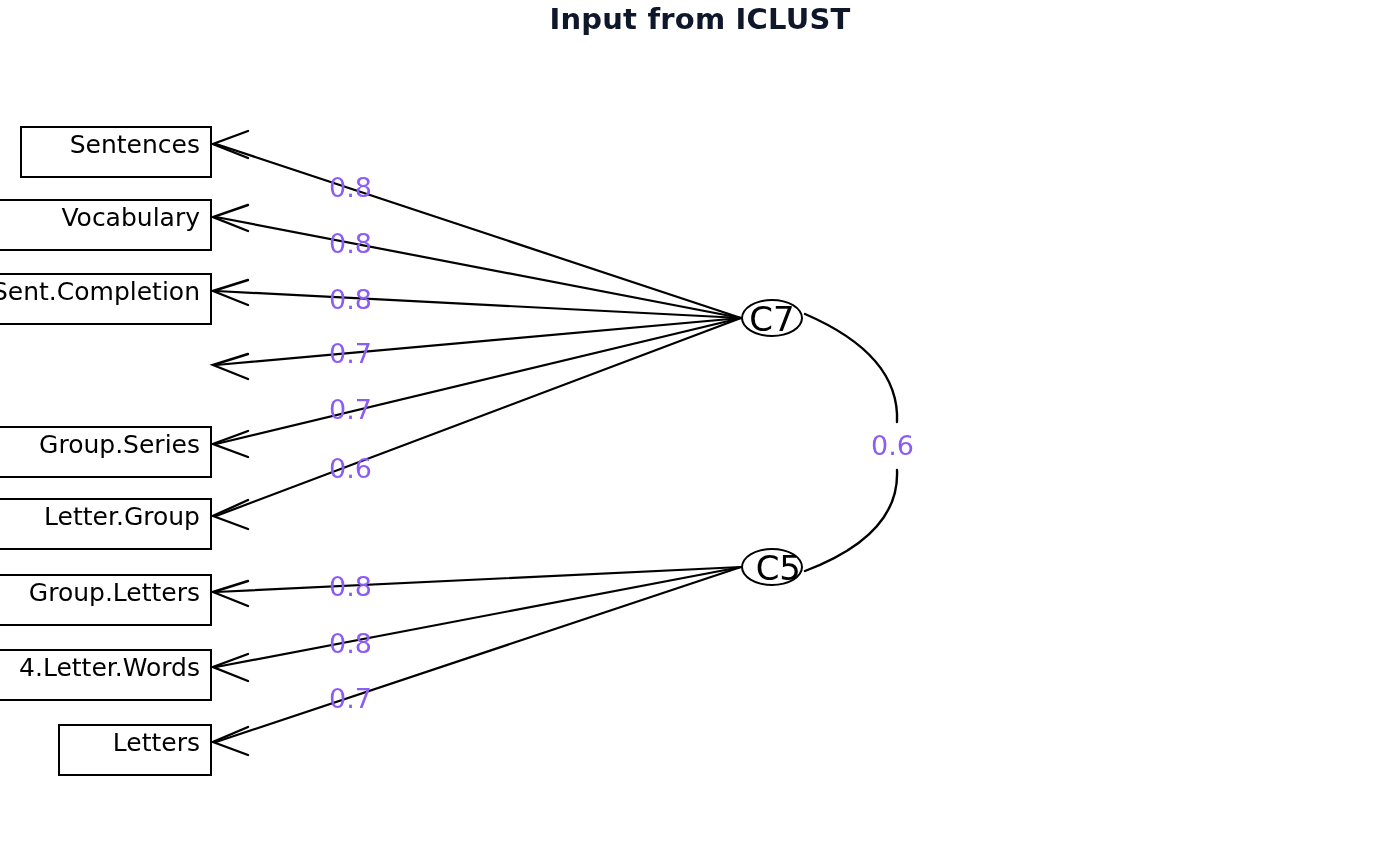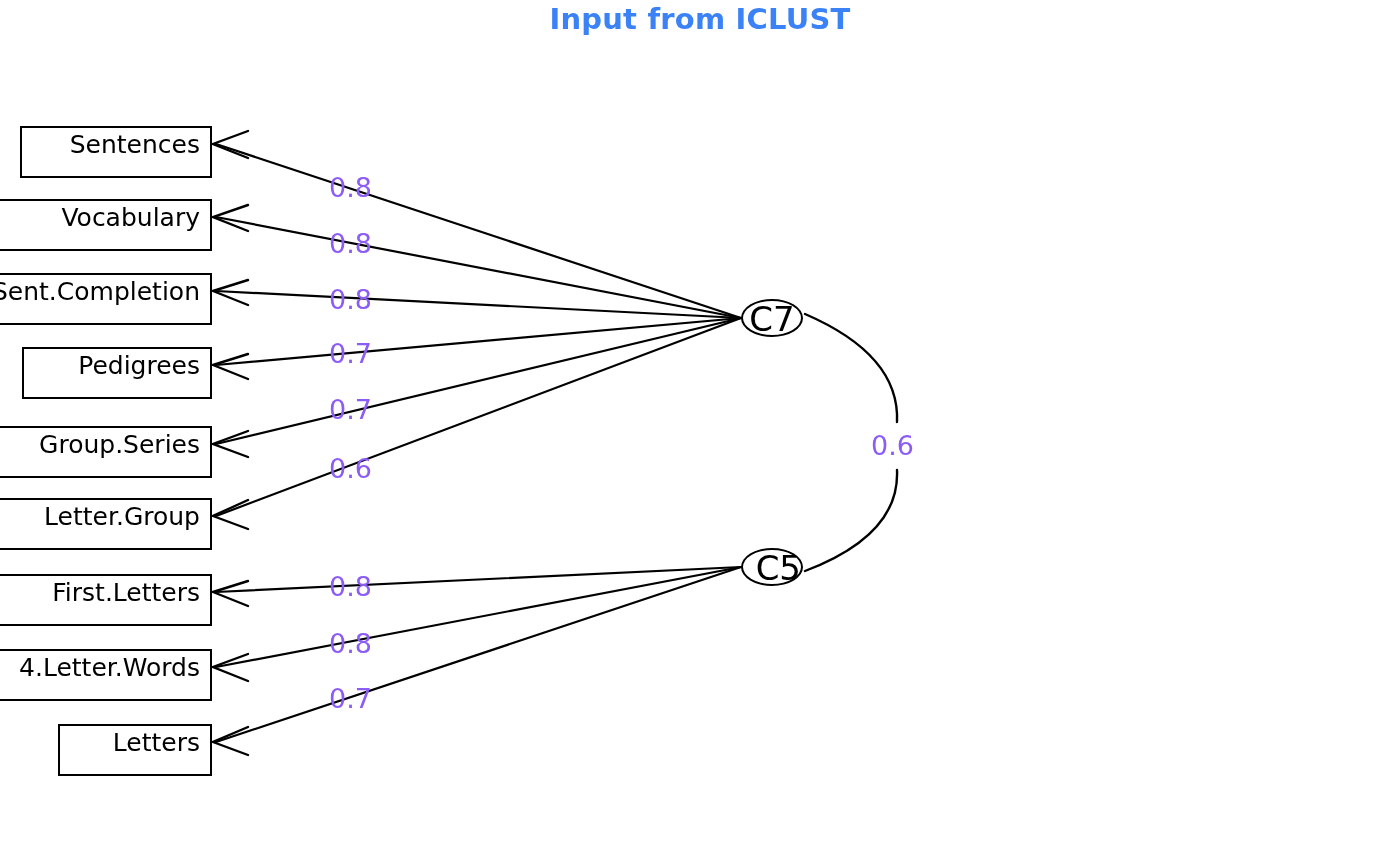--- a/index.html
+++ b/index.html
@@ -29,7 +29,7 @@
     font-family: "DejaVu Sans", sans-serif;
     font-weight: bold;
     font-size: 29px;
-    color: #3b82f6;
+    color: #0f172a;
     letter-spacing: 0.2px;
   }
   .manifest-box {

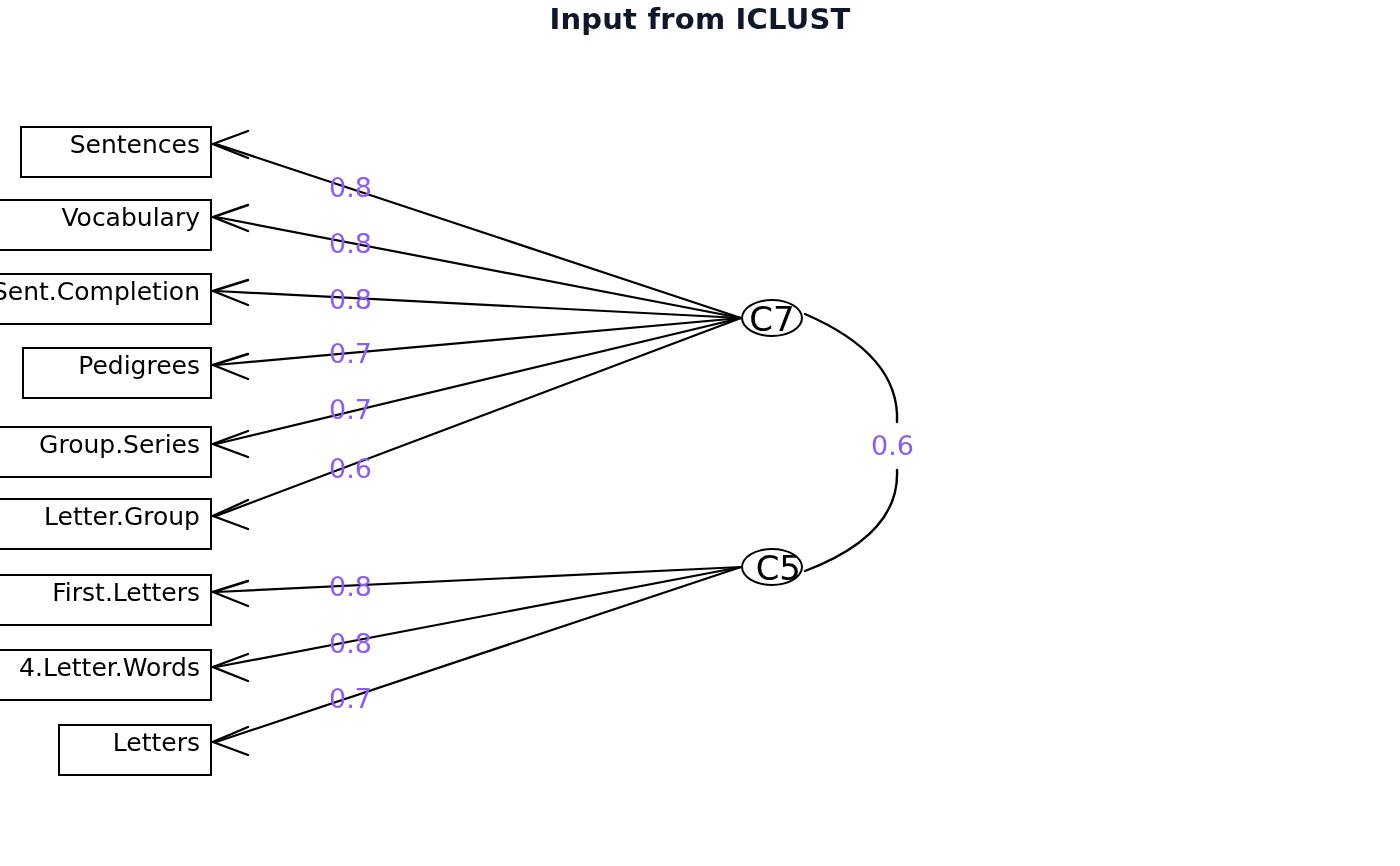--- a/index.html
+++ b/index.html
@@ -148,9 +148,6 @@
     <span class="box-label">Sent.Completion</span>
   </div>
 
-  <div class="manifest-box" style="left:22px; top:347px; width:190px;">
-    <span class="box-label">Pedigrees</span>
-  </div>
 
   <div class="manifest-box" style="left:-28px; top:426px; width:240px;">
     <span class="box-label">Group.Series</span>

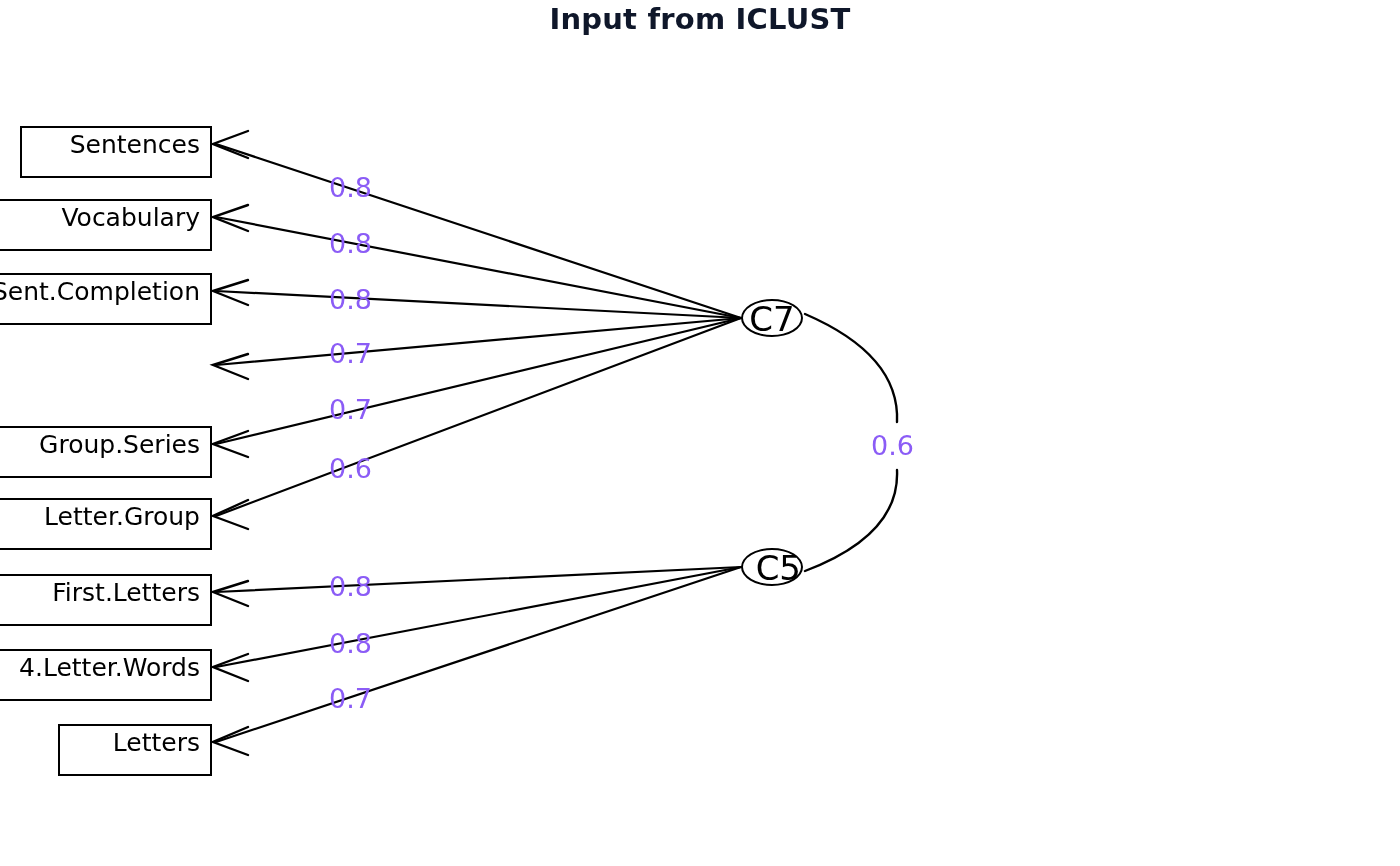--- a/index.html
+++ b/index.html
@@ -158,7 +158,7 @@
   </div>
 
   <div class="manifest-box" style="left:-22px; top:574px; width:234px;">
-    <span class="box-label">First.Letters</span>
+    <span class="box-label">Group.Letters</span>
   </div>
 
   <div class="manifest-box" style="left:-54px; top:649px; width:266px;">

